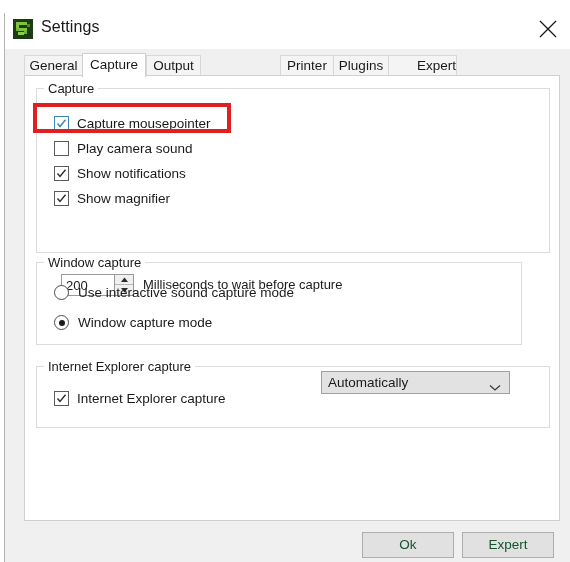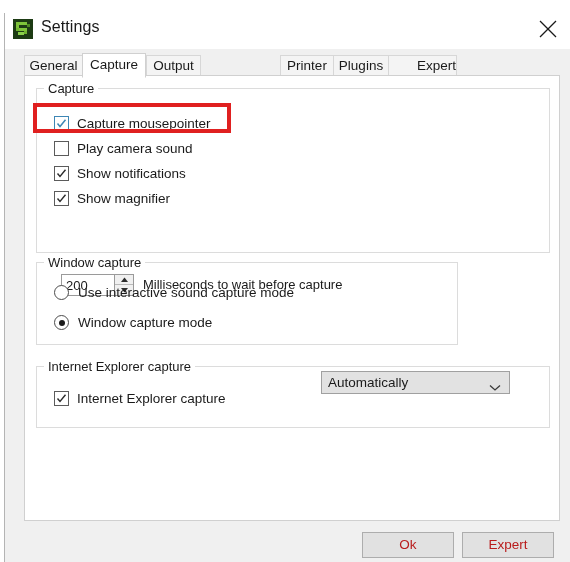--- a/index.html
+++ b/index.html
@@ -361,7 +361,7 @@
     </div>
     <div id="spinner-caption">Milliseconds to wait before capture</div>
 
-    <div class="groupbox" style="left:11px; top:186px; width:422px; height:83px;">
+    <div class="groupbox" style="left:11px; top:186px; width:486px; height:83px;">
       <div class="group-label">Window capture</div>
 
       <div class="radio-row" style="left:17px; top:21px;">

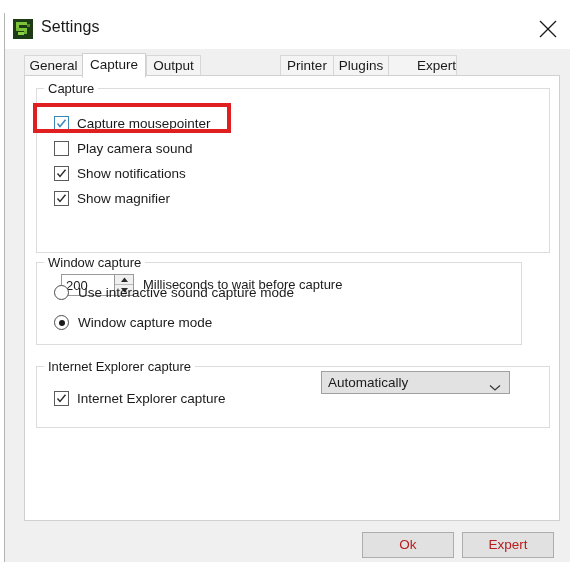--- a/index.html
+++ b/index.html
@@ -251,7 +251,7 @@
     background: #e1e1e1;
     border: 1px solid #adadad;
     font-size: 13.5px;
-    color: #b91c1c;
+    color: #14532d;
     line-height: 24px;
     text-align: center;
     cursor: default;

